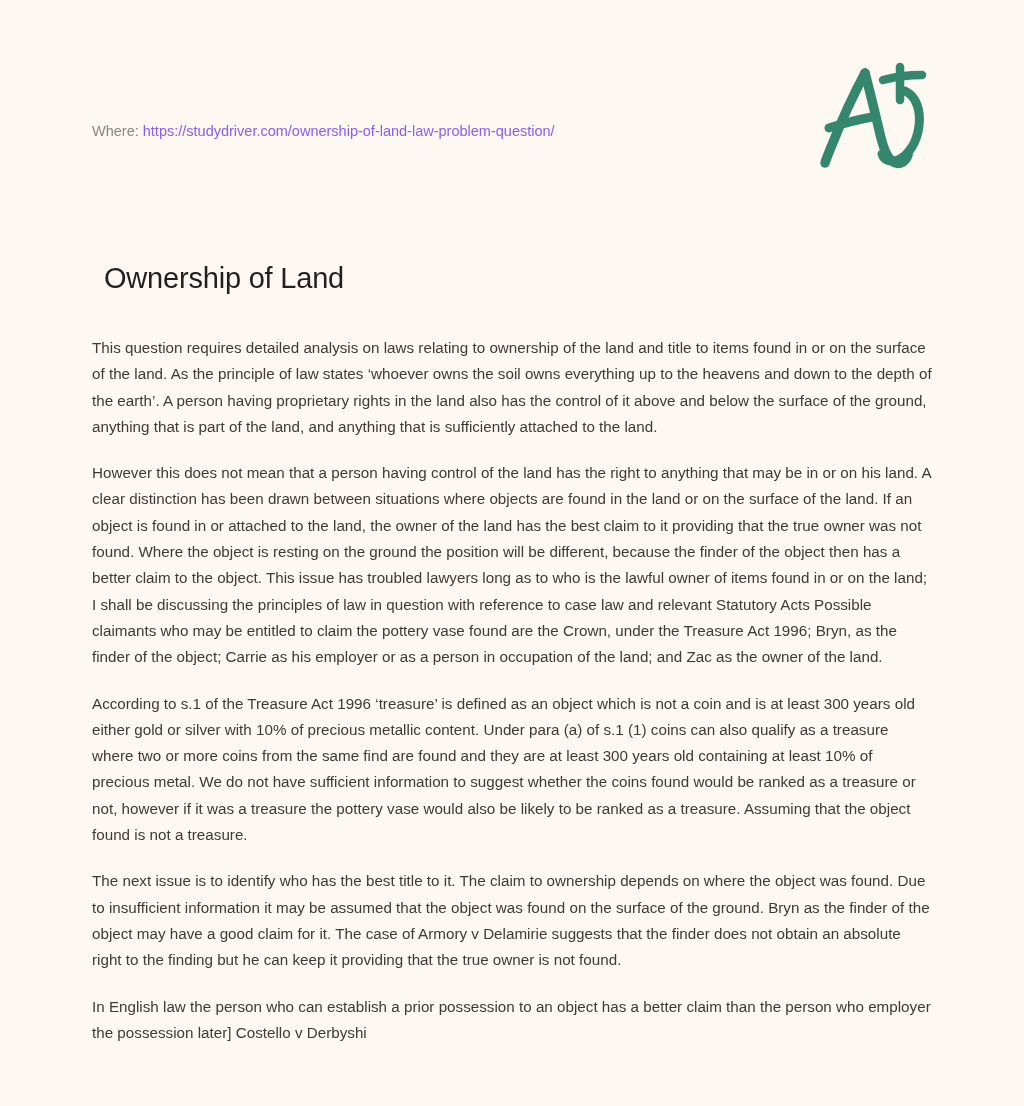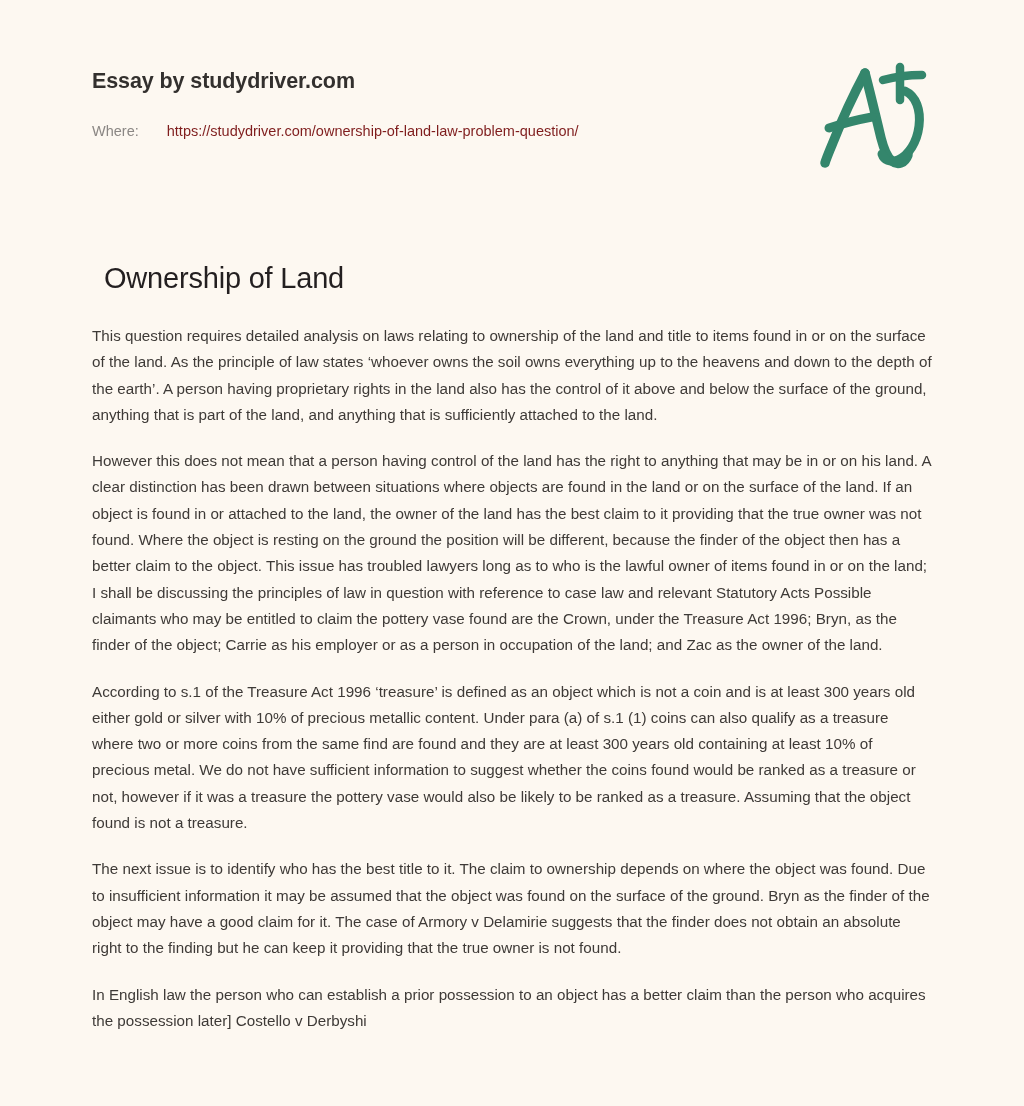--- a/index.html
+++ b/index.html
@@ -113,7 +113,6 @@
 
   <div class="header">
 
-    <div class="brand-title">Essay by studydriver.com</div>
 
     <div class="source-line">
       <span class="source-label">Where:</span>

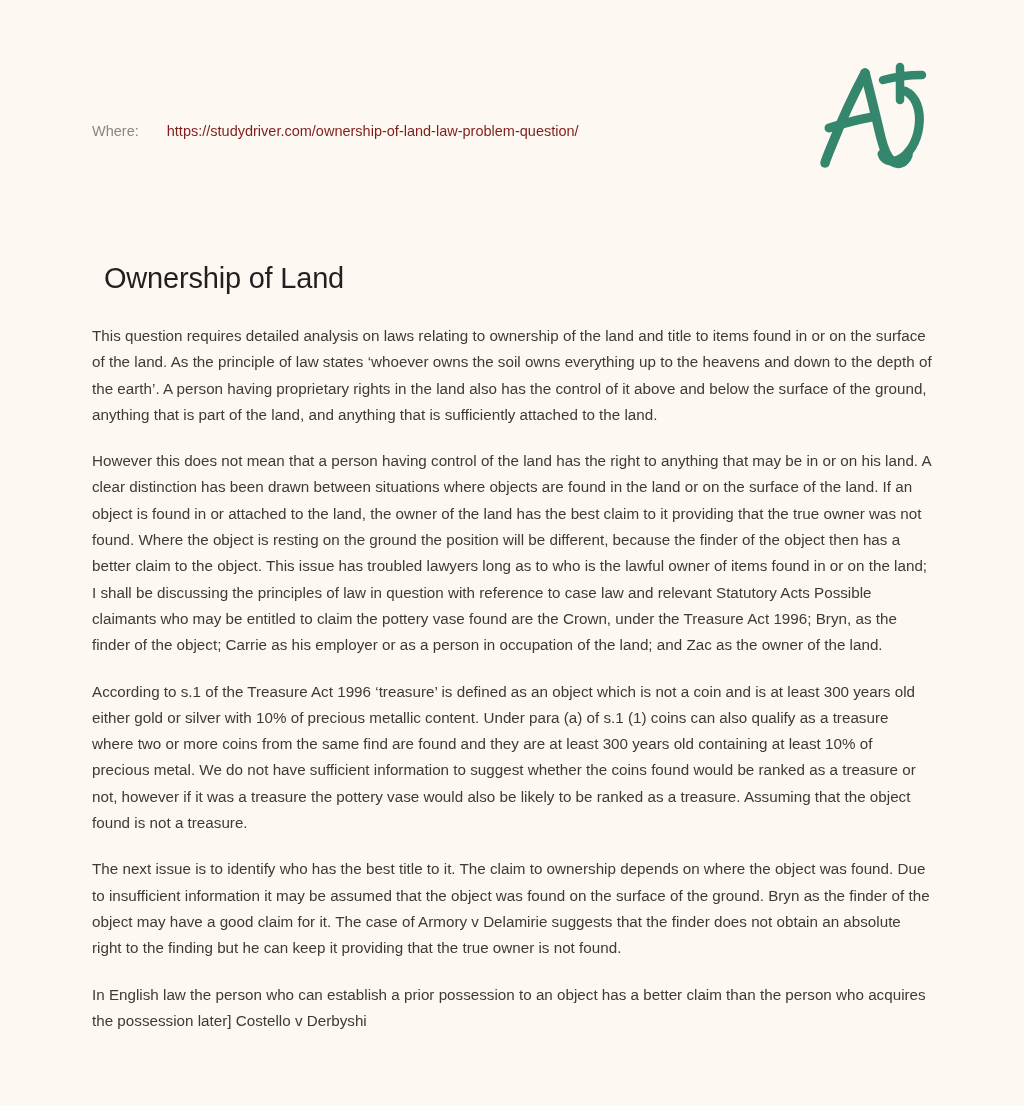--- a/index.html
+++ b/index.html
@@ -54,9 +54,8 @@
     color: #8b8784;
   }
   .source-line .source-url {
-    color: #7f1d1d;
+    color: #8b5cf6;
     text-decoration: none;
-    margin-left: 24px;
   }
 
   

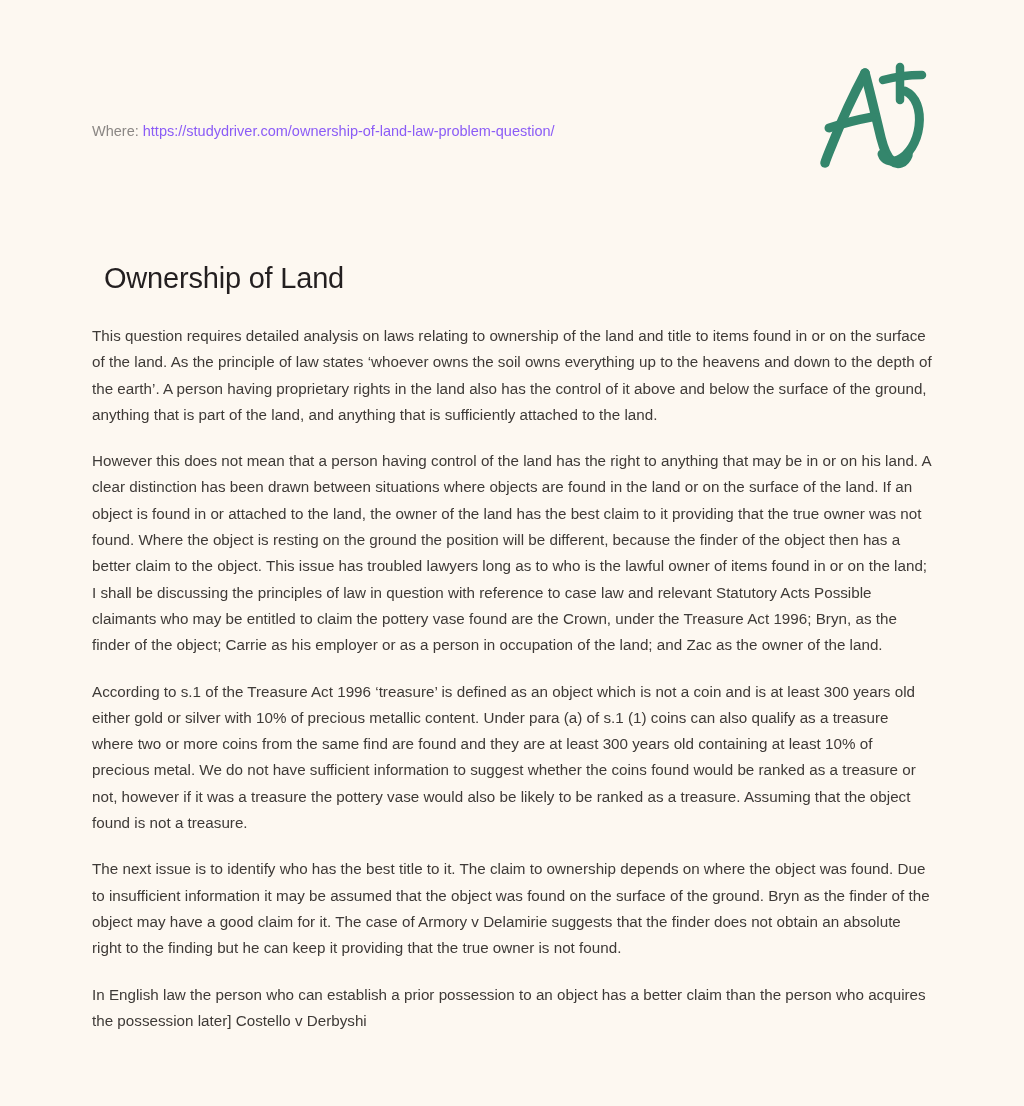--- a/index.html
+++ b/index.html
@@ -90,7 +90,7 @@
   }
 
   .body-copy {
-    margin-top: 26px;
+    margin-top: 38px;
   }
 
   .body-copy p {

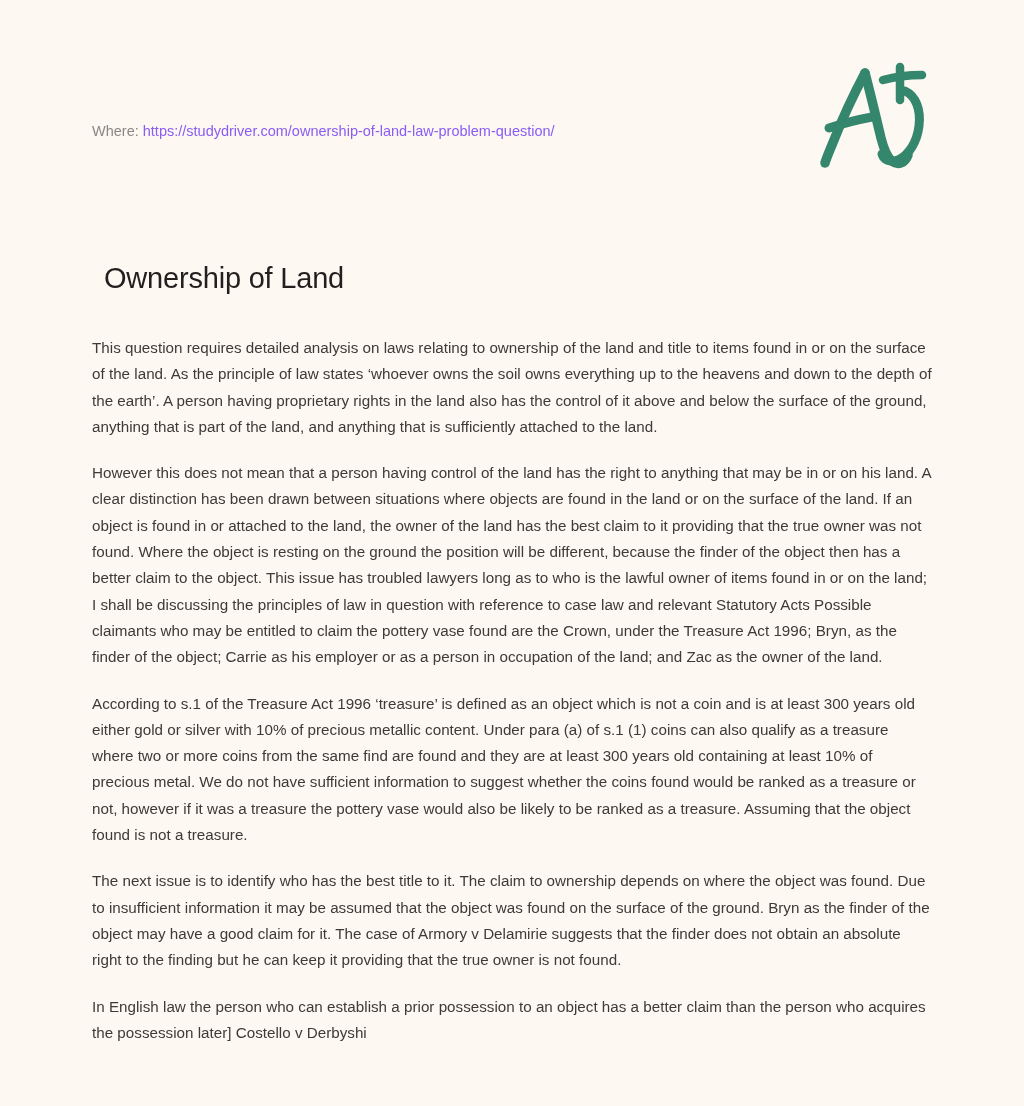--- a/index.html
+++ b/index.html
@@ -150,7 +150,7 @@
       <p>However this does not mean that a person having control of the land has the right to anything that may be in or on his land. A clear distinction has been drawn between situations where objects are found in the land or on the surface of the land. If an object is found in or attached to the land, the owner of the land has the best claim to it providing that the true owner was not found. Where the object is resting on the ground the position will be different, because the finder of the object then has a better claim to the object. This issue has troubled lawyers long as to who is the lawful owner of items found in or on the land; I shall be discussing the principles of law in question with reference to case law and relevant Statutory Acts Possible claimants who may be entitled to claim the pottery vase found are the Crown, under the Treasure Act 1996; Bryn, as the finder of the object; Carrie as his employer or as a person in occupation of the land; and Zac as the owner of the land.</p>
       <p>According to s.1 of the Treasure Act 1996 ‘treasure’ is defined as an object which is not a coin and is at least 300 years old either gold or silver with 10% of precious metallic content. Under para (a) of s.1 (1) coins can also qualify as a treasure where two or more coins from the same find are found and they are at least 300 years old containing at least 10% of precious metal. We do not have sufficient information to suggest whether the coins found would be ranked as a treasure or not, however if it was a treasure the pottery vase would also be likely to be ranked as a treasure. Assuming that the object found is not a treasure.</p>
       <p>The next issue is to identify who has the best title to it. The claim to ownership depends on where the object was found. Due to insufficient information it may be assumed that the object was found on the surface of the ground. Bryn as the finder of the object may have a good claim for it. The case of Armory v Delamirie suggests that the finder does not obtain an absolute right to the finding but he can keep it providing that the true owner is not found.</p>
-      <p>In English law the person who can establish a prior possession to an object has a better claim than the person who acquires the possession later] Costello v Derbyshi</p>
+      <p>In English law the person who can establish a prior possession to an object has a better claim than the person who employer the possession later] Costello v Derbyshi</p>
     </div>
 
   </div>

